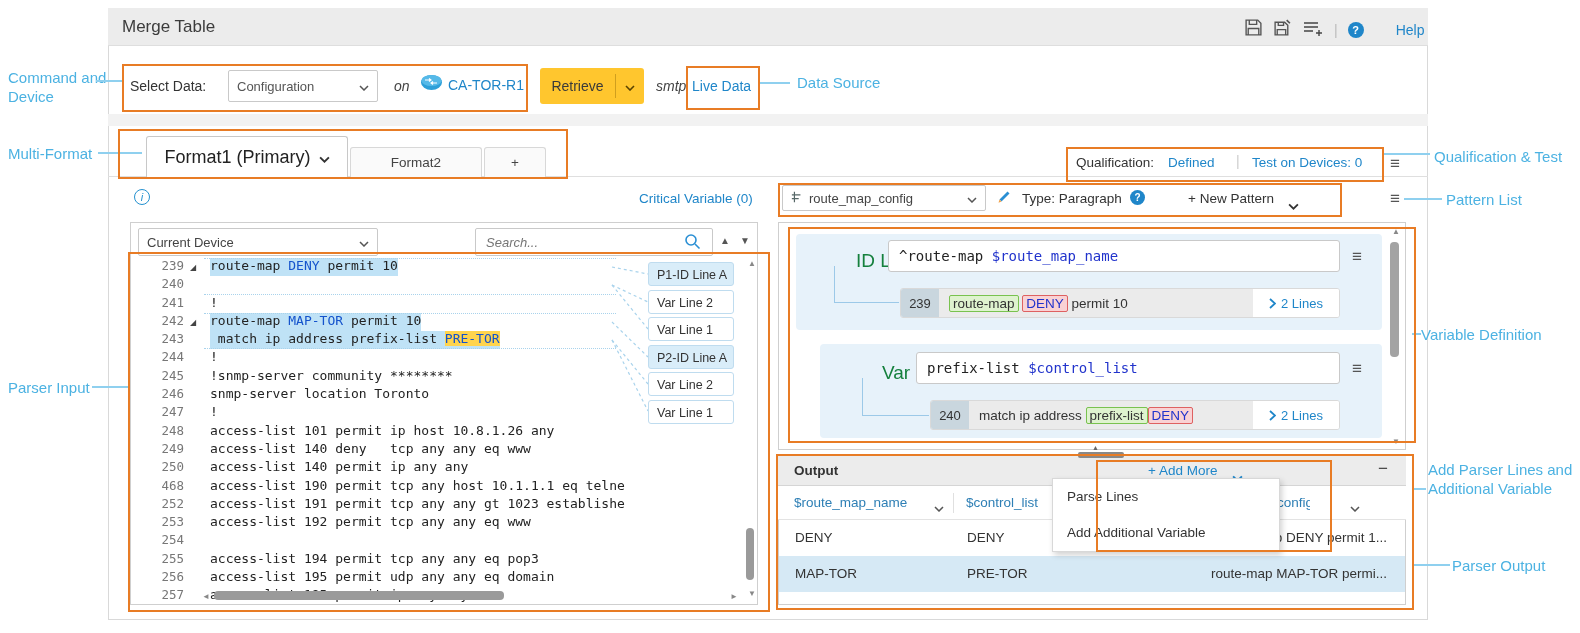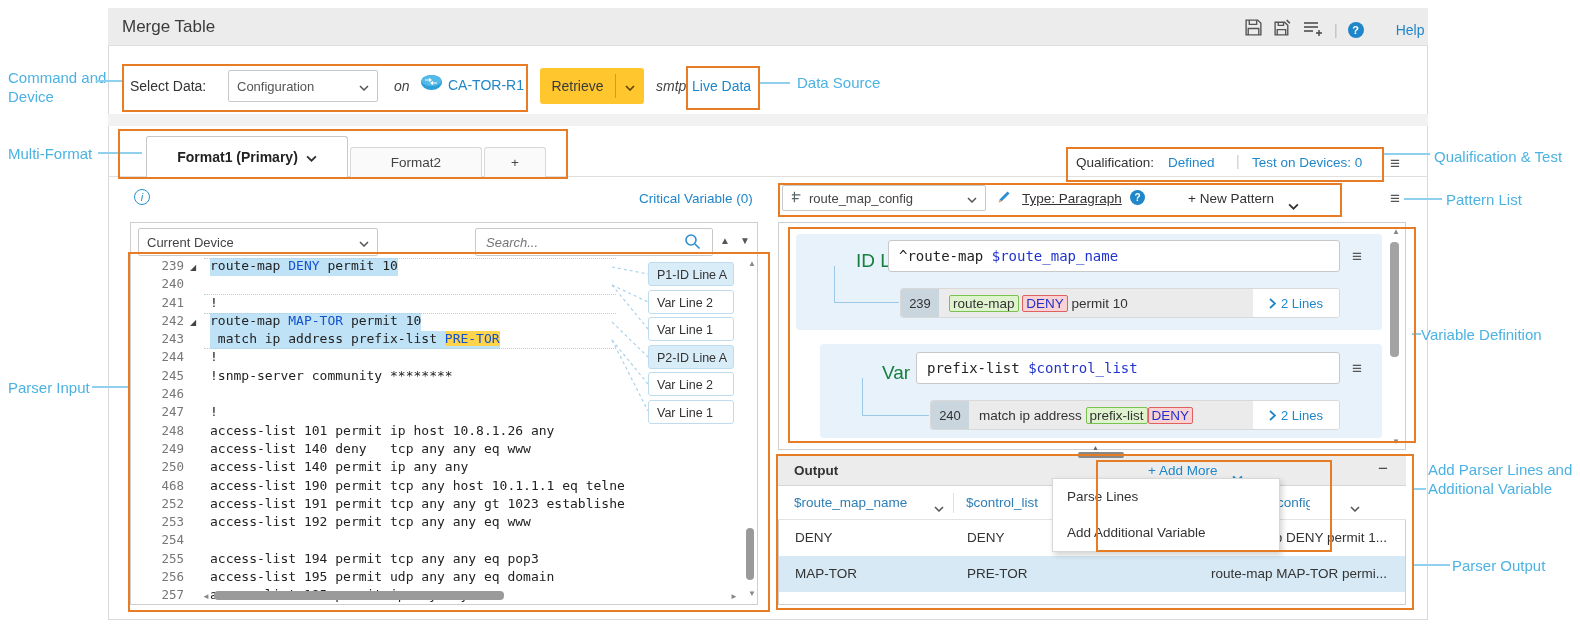--- a/index.html
+++ b/index.html
@@ -24,7 +24,7 @@
   .tri{font-size:10px;color:#555;line-height:10px;}
   
   .tab-active{position:absolute;left:146px;top:136px;width:202px;height:41px;background:#fff;border:1px solid #c8c8c8;border-bottom:none;border-radius:3px 3px 0 0;box-sizing:border-box;z-index:2;
-              display:flex;align-items:center;justify-content:center;gap:8px;font-size:14px;font-weight:bold;color:#222;}
+              display:flex;align-items:center;justify-content:center;gap:8px;font-size:18px;font-weight:normal;color:#222;}
   .tab{position:absolute;height:30px;background:#fafafa;border:1px solid #d8d8d8;border-bottom:none;box-sizing:border-box;display:flex;align-items:center;justify-content:center;font-size:13.5px;color:#444;border-radius:3px 3px 0 0;}
   
   .panel{position:absolute;background:#fff;border:1px solid #cfcfcf;box-sizing:border-box;}

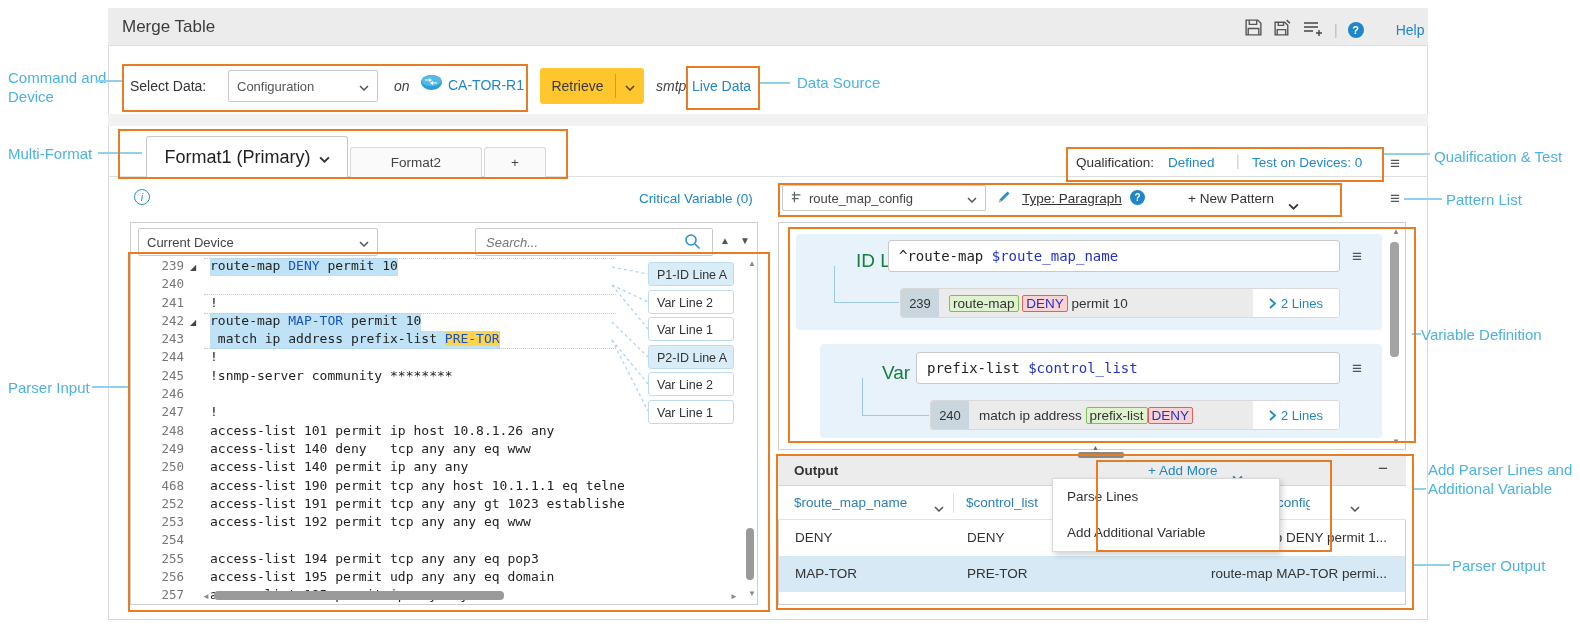--- a/index.html
+++ b/index.html
@@ -165,7 +165,7 @@
         <path d="M2.5 13.8 L3.5 10.5 L5.5 12.5 Z" fill="#f0a24a"></path>
       </svg>
   </span>
-  <span class="abs" style="left:1022px;top:191px;font-size:13.5px;color:#333;text-decoration:underline;">Type: Paragraph</span>
+  <span class="abs" style="left:1022px;top:191px;font-size:13.5px;color:#333;">Type: Paragraph</span>
   <span class="qicon abs" style="left:1130px;top:190px;width:15px;height:15px;font-size:10px;">?</span>
   <span class="abs" style="left:1188px;top:191px;font-size:13.5px;color:#333;">+ New Pattern</span>
   <span class="abs" style="left:1288px;top:196px;"><svg width="11" height="7" viewBox="0 0 10 6" fill="none" stroke="#333" stroke-width="1.6">

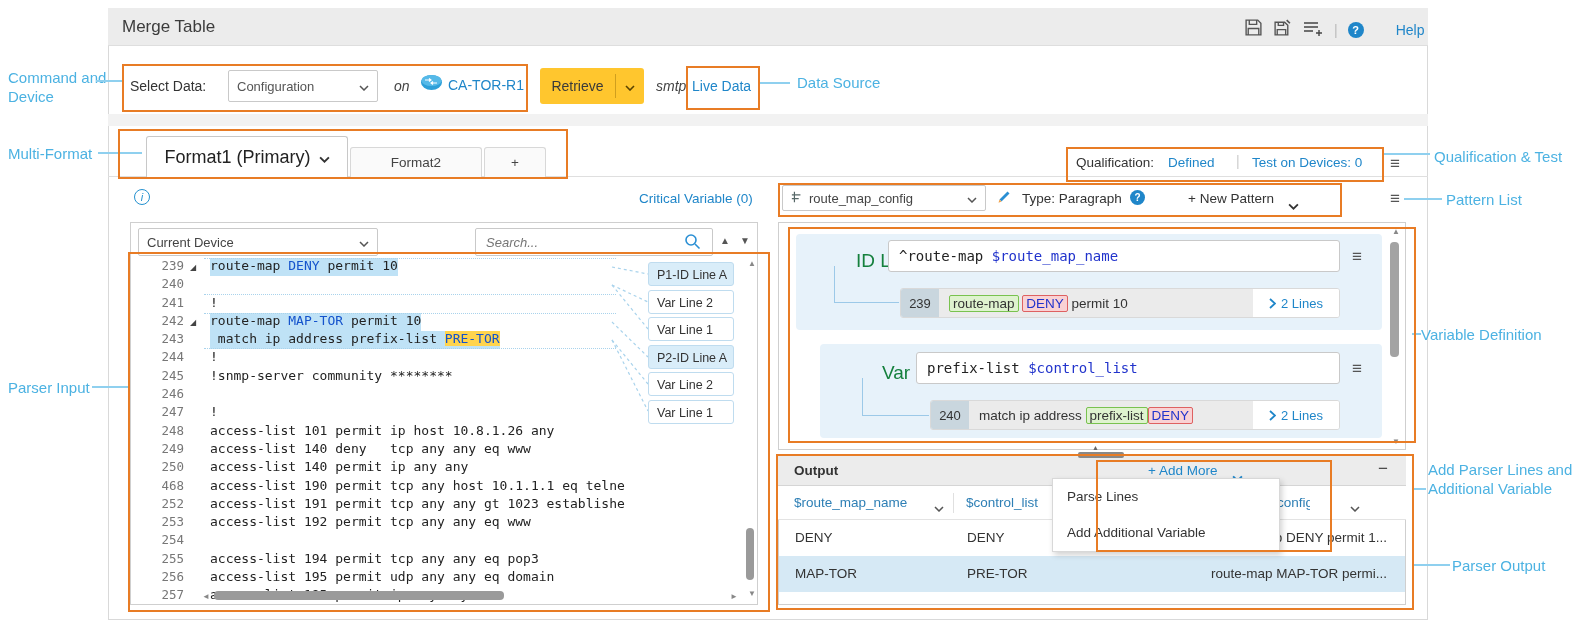--- a/index.html
+++ b/index.html
@@ -233,6 +233,7 @@
       <div class="cl">
         <span class="ln">246</span>
         <span class="fold"></span>
+        <span class="ct"><span>snmp-server location Toronto</span></span>
       </div>
       <div class="cl">
         <span class="ln">247</span>

